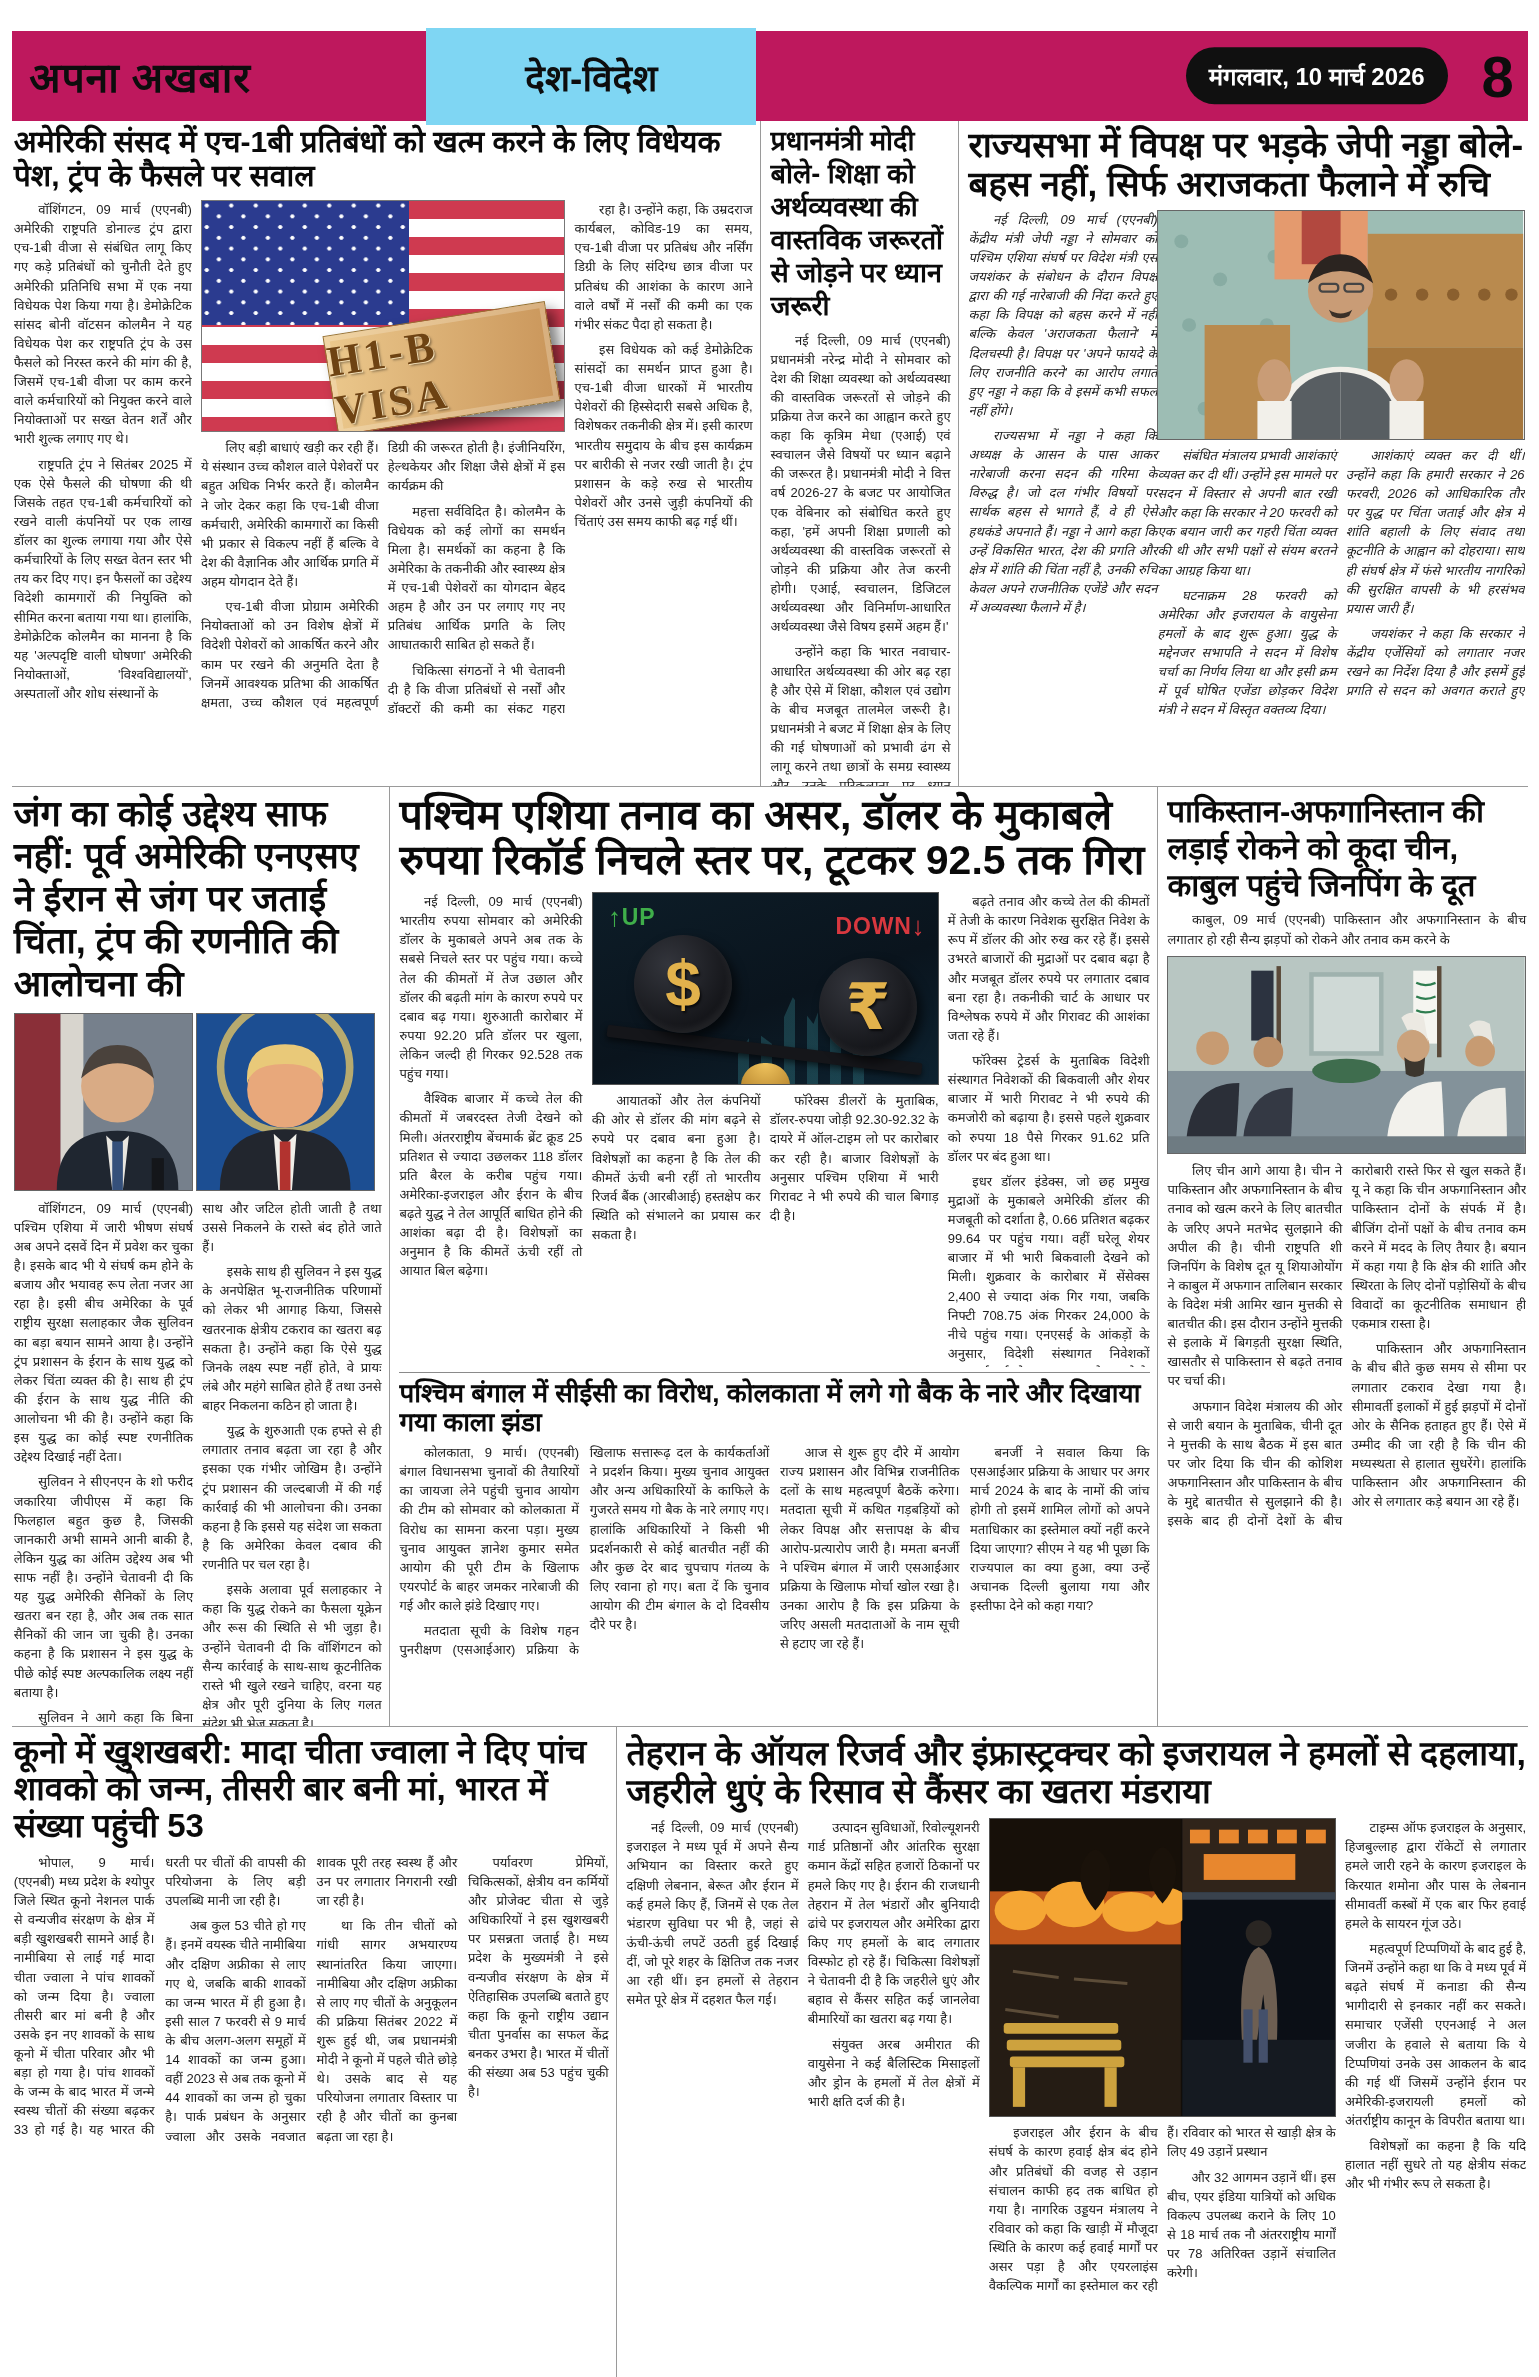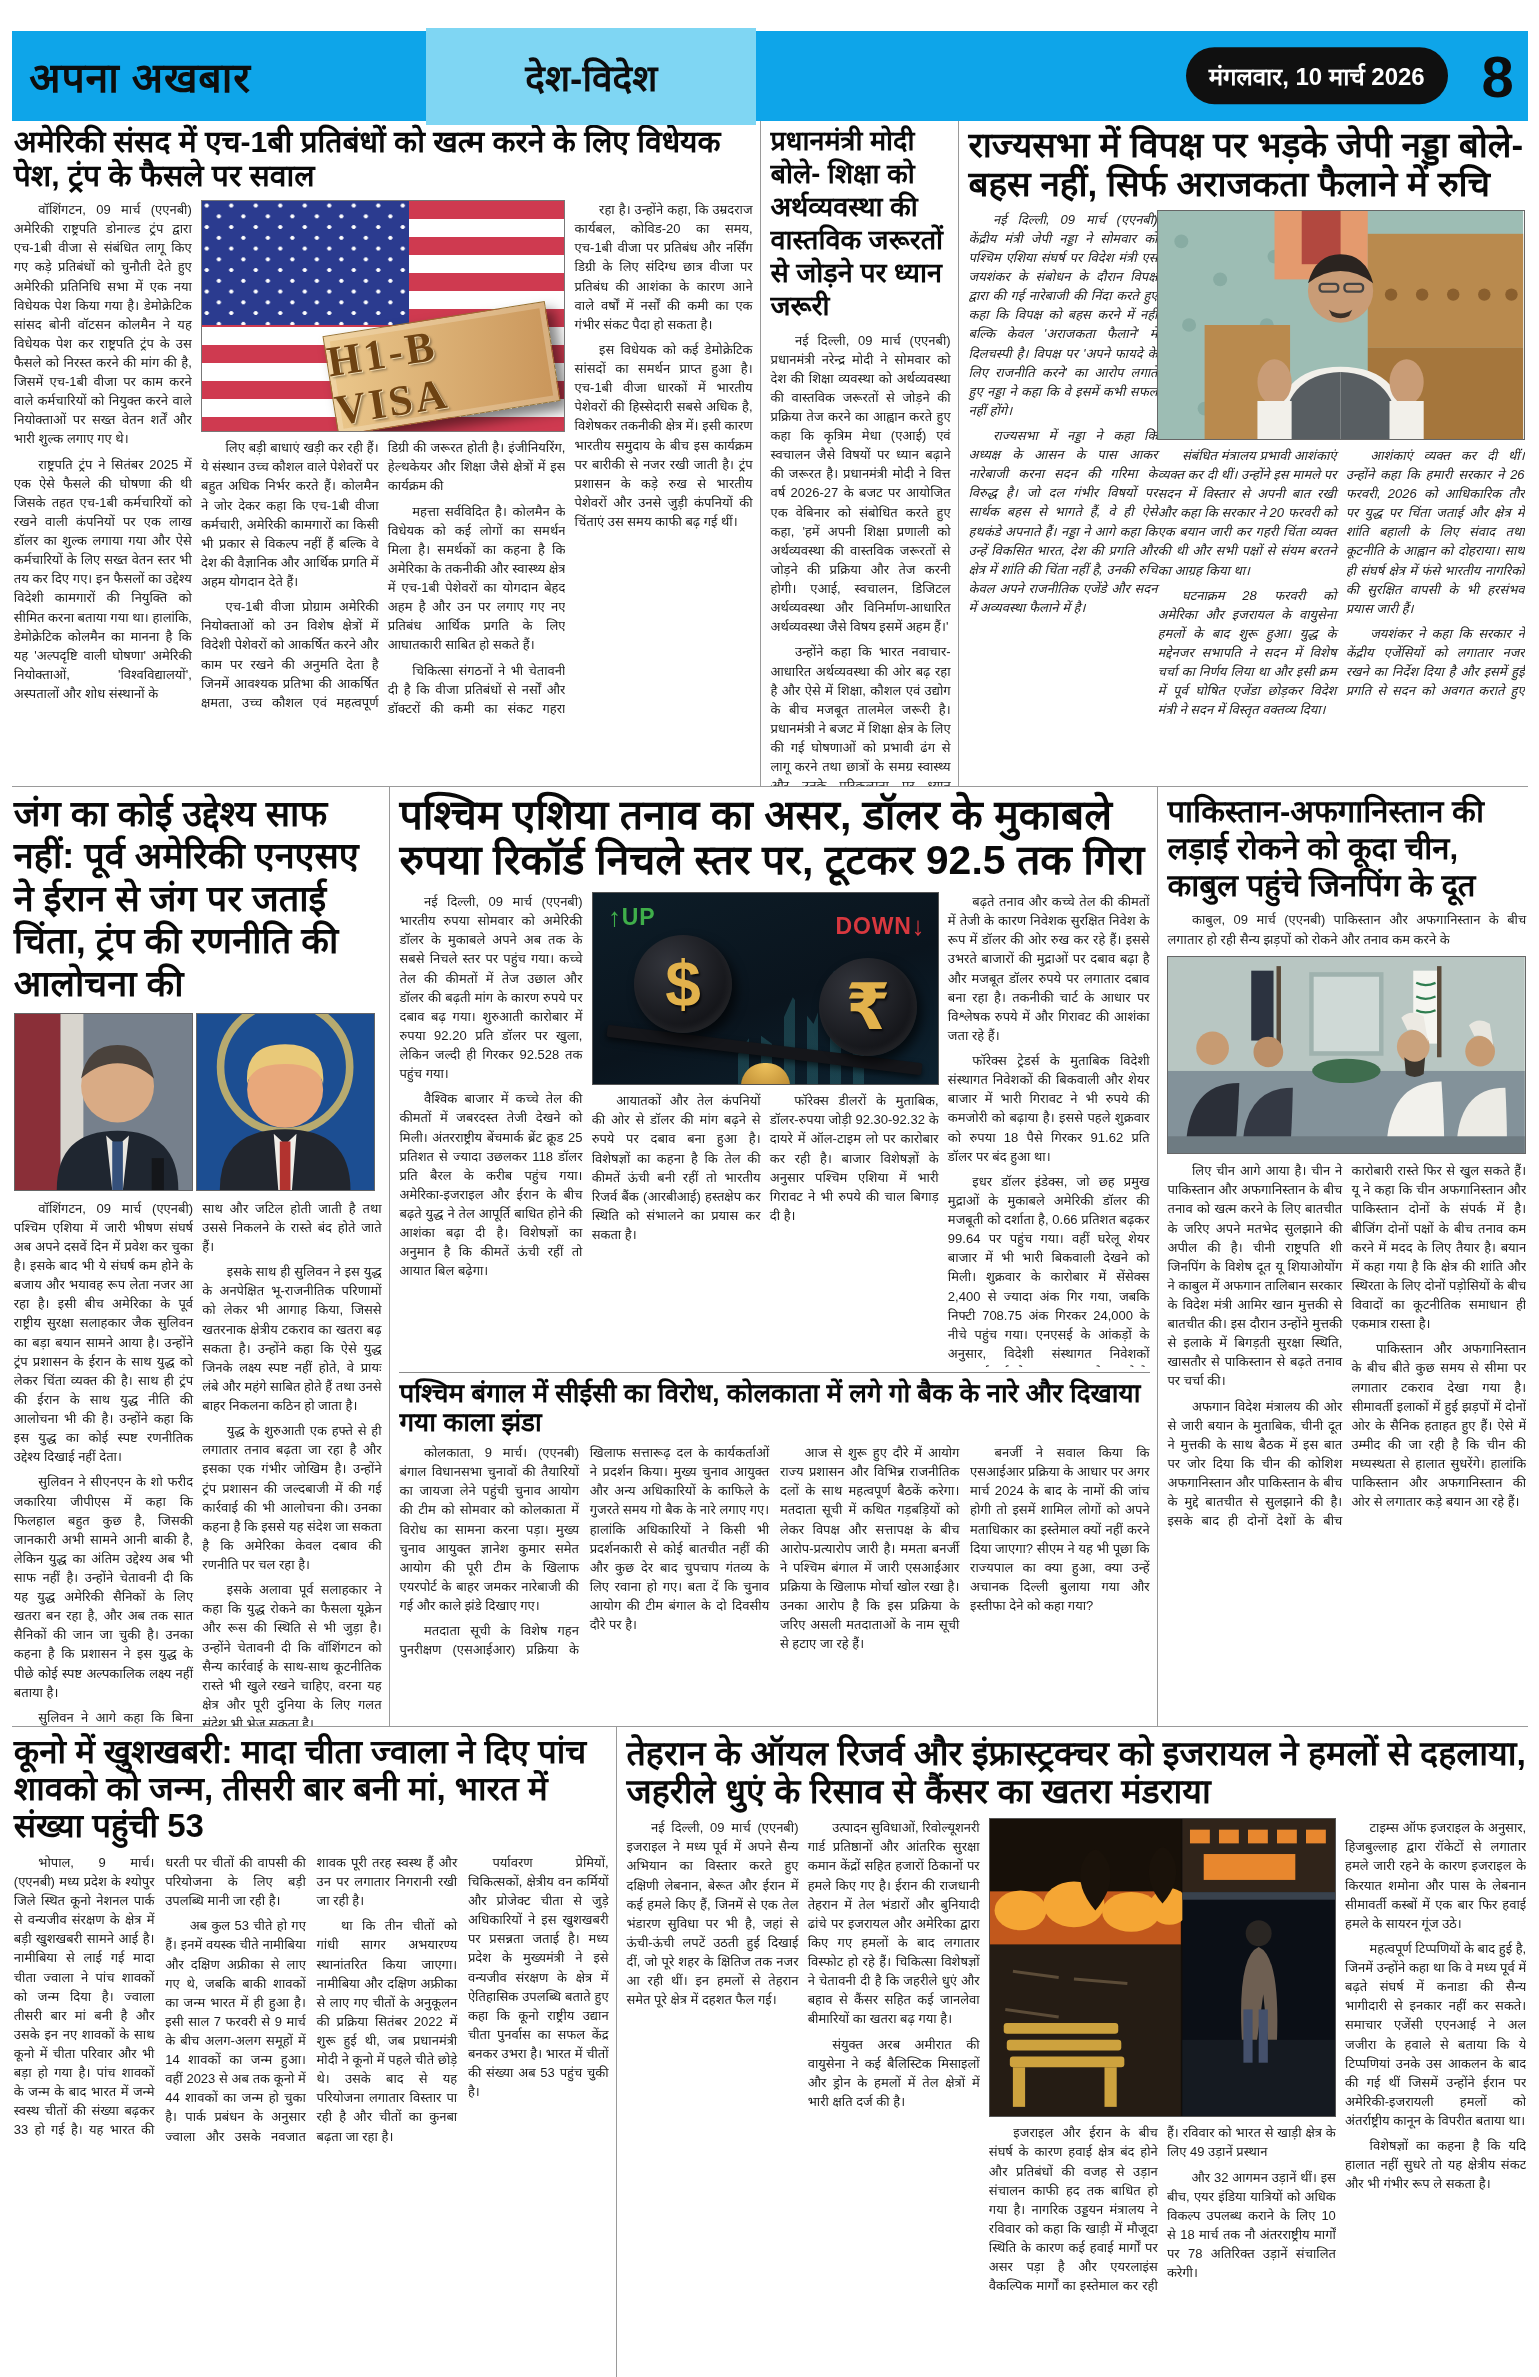--- a/index.html
+++ b/index.html
@@ -8,7 +8,7 @@
   .page { width:1540px; height:2377px; background:#fff; margin:0 auto; padding:10.7px 12.3px; overflow:hidden; position:relative; }
 
   
-  .masthead { position:relative; height:90px; background:#0ea5e9; margin-top:20px; }
+  .masthead { position:relative; height:90px; background:#be185d; margin-top:20px; }
   .paper-name { position:absolute; left:17px; top:50%; transform:translateY(-50%); font-size:41px; font-weight:800; letter-spacing:0.8px; color:#0d0d0d; }
   .section-box { position:absolute; left:414px; top:-3.1px; width:330px; height:97px; background:#7fd6f3; display:flex; align-items:center; justify-content:center; font-size:37px; font-weight:800; color:#0d0d0d; }
   .date-pill { position:absolute; right:80px; top:50%; transform:translateY(-50%); background:#101010; color:#fff; border-radius:31px; padding:12.3px 23px; font-size:24px; font-weight:700; }

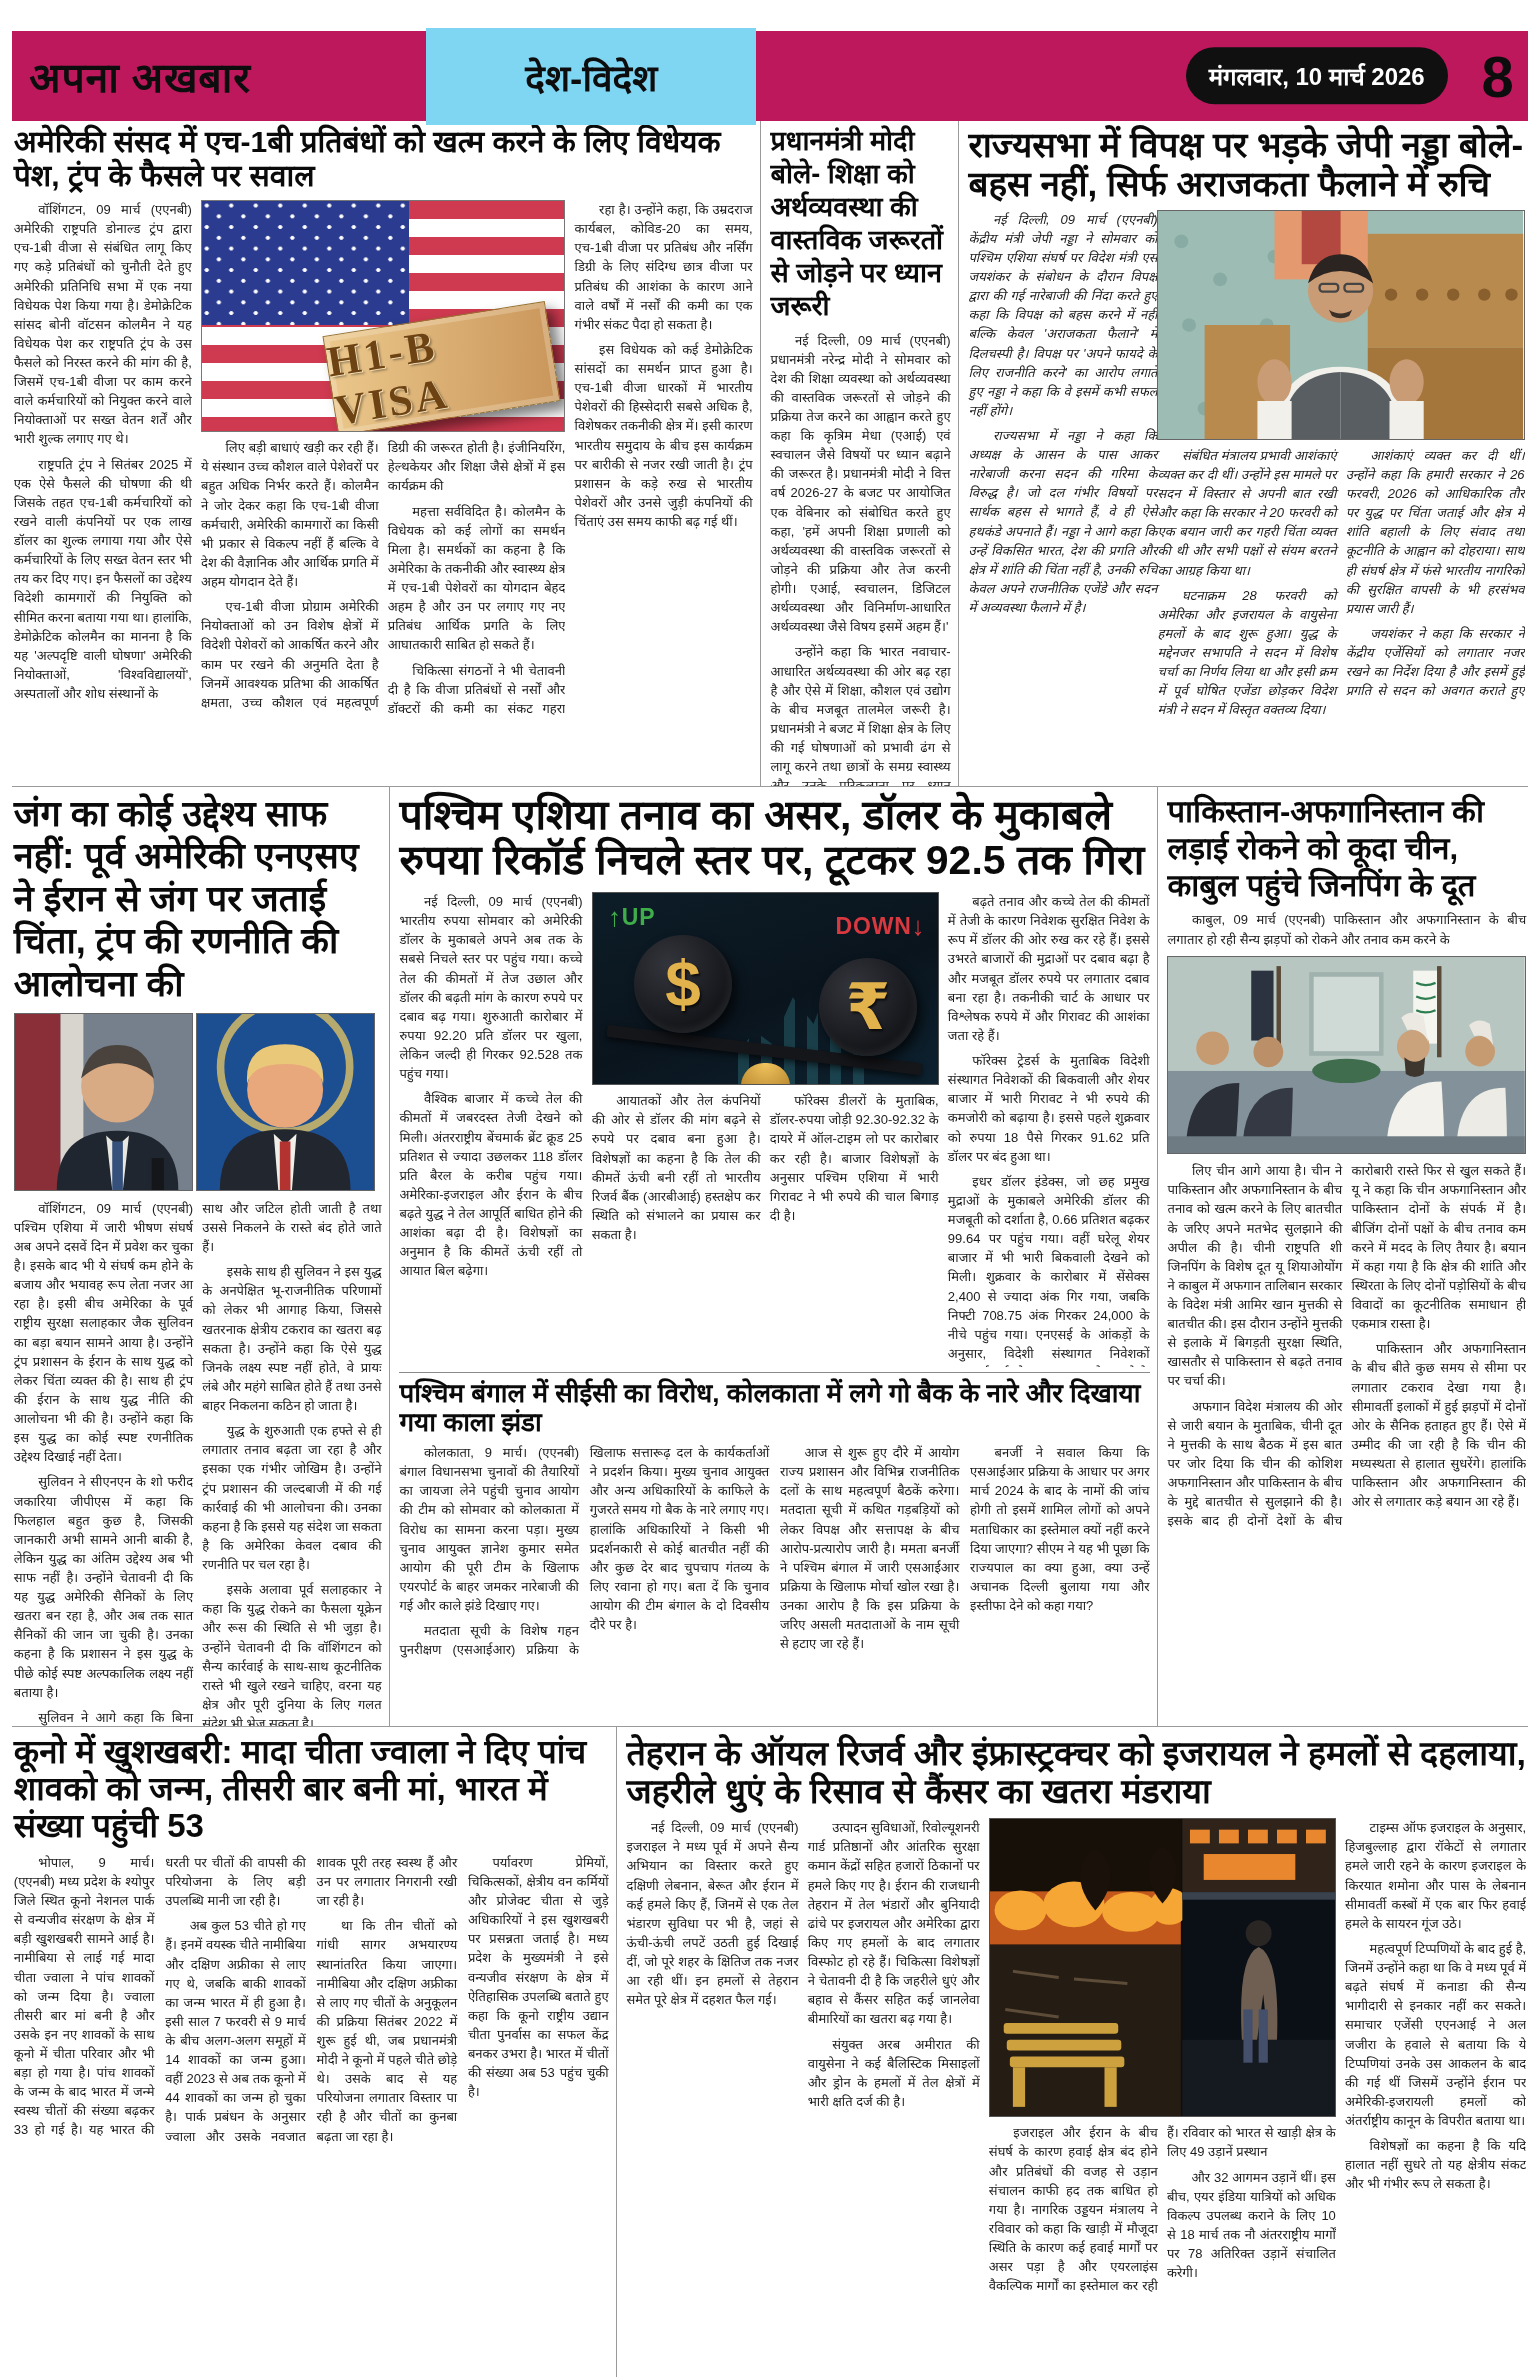--- a/index.html
+++ b/index.html
@@ -131,7 +131,7 @@
           </div>
         </div>
         <div>
-          <p>रहा है। उन्होंने कहा, कि उम्रदराज कार्यबल, कोविड-20 का समय, एच-1बी वीजा पर प्रतिबंध और नर्सिंग डिग्री के लिए संदिग्ध छात्र वीजा पर प्रतिबंध की आशंका के कारण आने वाले वर्षों में नर्सों की कमी का एक गंभीर संकट पैदा हो सकता है।</p>
+          <p>रहा है। उन्होंने कहा, कि उम्रदराज कार्यबल, कोविड-19 का समय, एच-1बी वीजा पर प्रतिबंध और नर्सिंग डिग्री के लिए संदिग्ध छात्र वीजा पर प्रतिबंध की आशंका के कारण आने वाले वर्षों में नर्सों की कमी का एक गंभीर संकट पैदा हो सकता है।</p>
           <p>इस विधेयक को कई डेमोक्रेटिक सांसदों का समर्थन प्राप्त हुआ है। एच-1बी वीजा धारकों में भारतीय पेशेवरों की हिस्सेदारी सबसे अधिक है, विशेषकर तकनीकी क्षेत्र में। इसी कारण भारतीय समुदाय के बीच इस कार्यक्रम पर बारीकी से नजर रखी जाती है। ट्रंप प्रशासन के कड़े रुख से भारतीय पेशेवरों और उनसे जुड़ी कंपनियों की चिंताएं उस समय काफी बढ़ गई थीं।</p>
         </div>
       </div>

